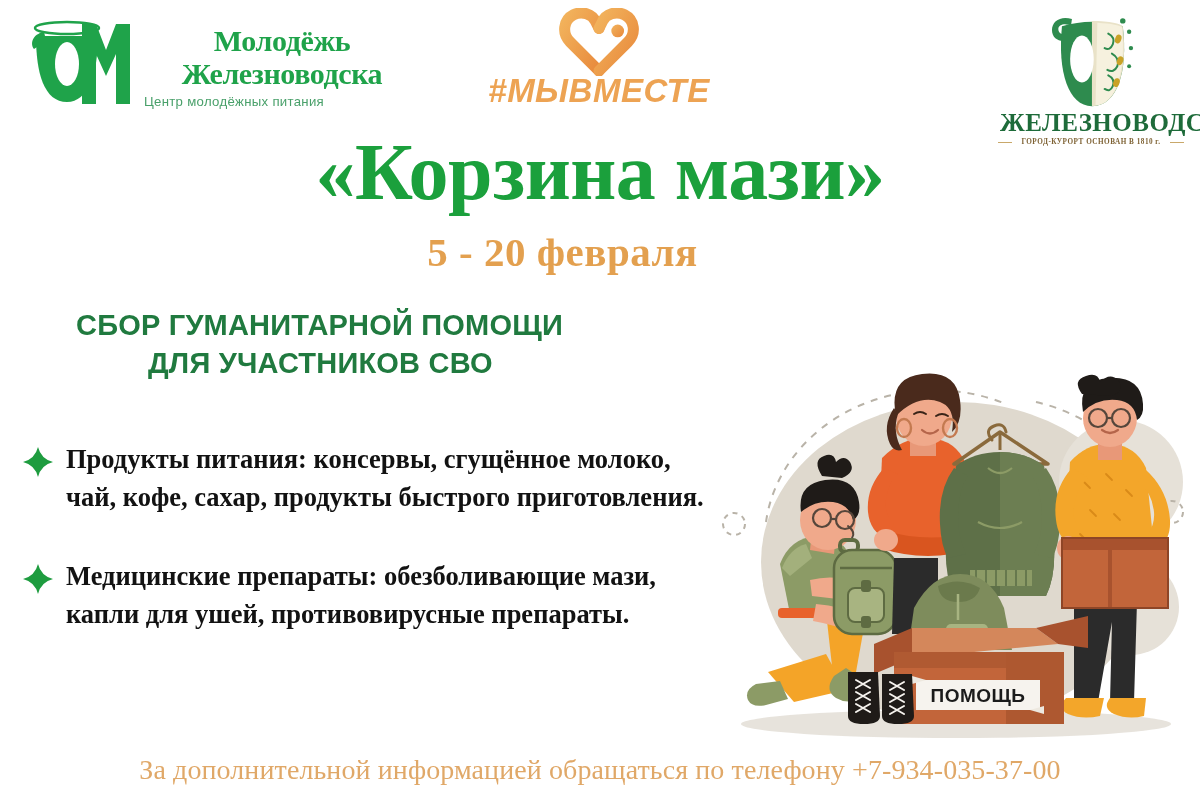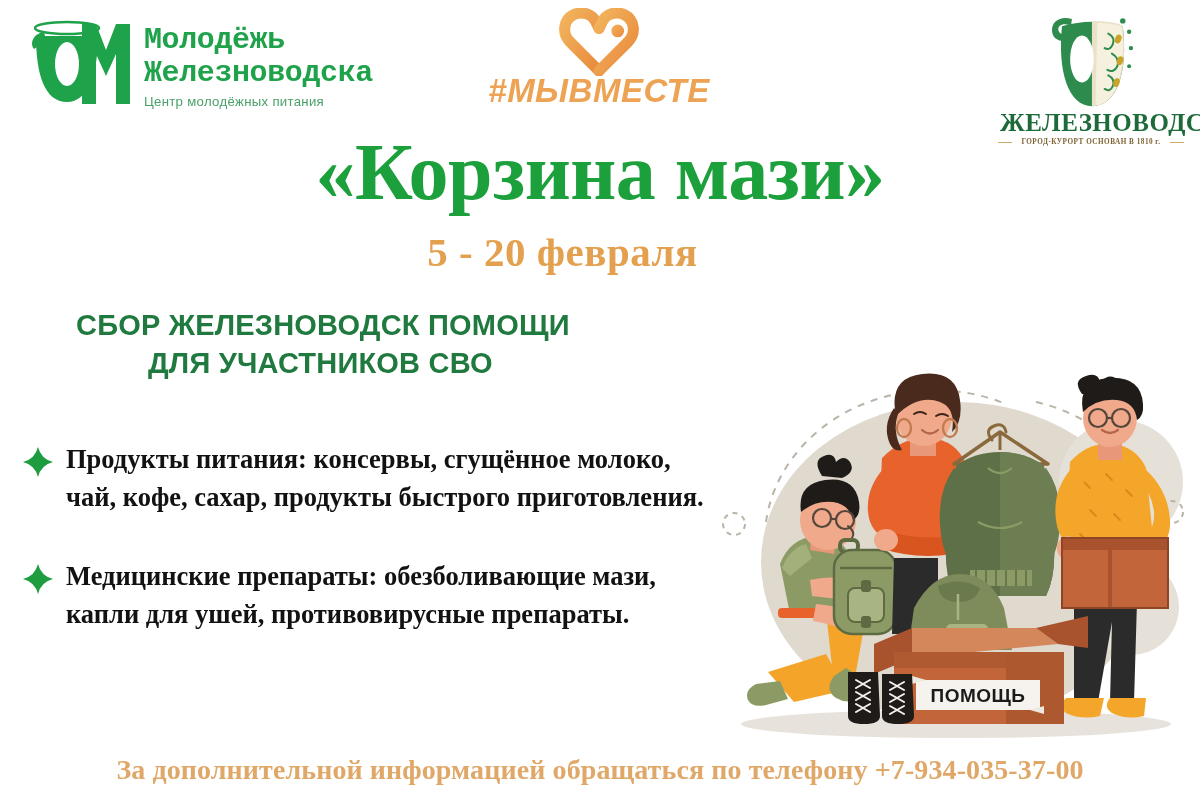--- a/index.html
+++ b/index.html
@@ -39,13 +39,14 @@
     width: 276px;
   }
   .logo-youth .wm-line {
-    font-family: Liberation Mono, monospace;
+    font-family: Liberation Serif, serif;
     font-weight: 700;
     font-size: 30px;
     line-height: 33px;
     color: #1FA34A;
     letter-spacing: -0.4px;
     white-space: nowrap;
+    text-align: center;
   }
   .logo-youth .wm-sub {
     margin-top: 4px;

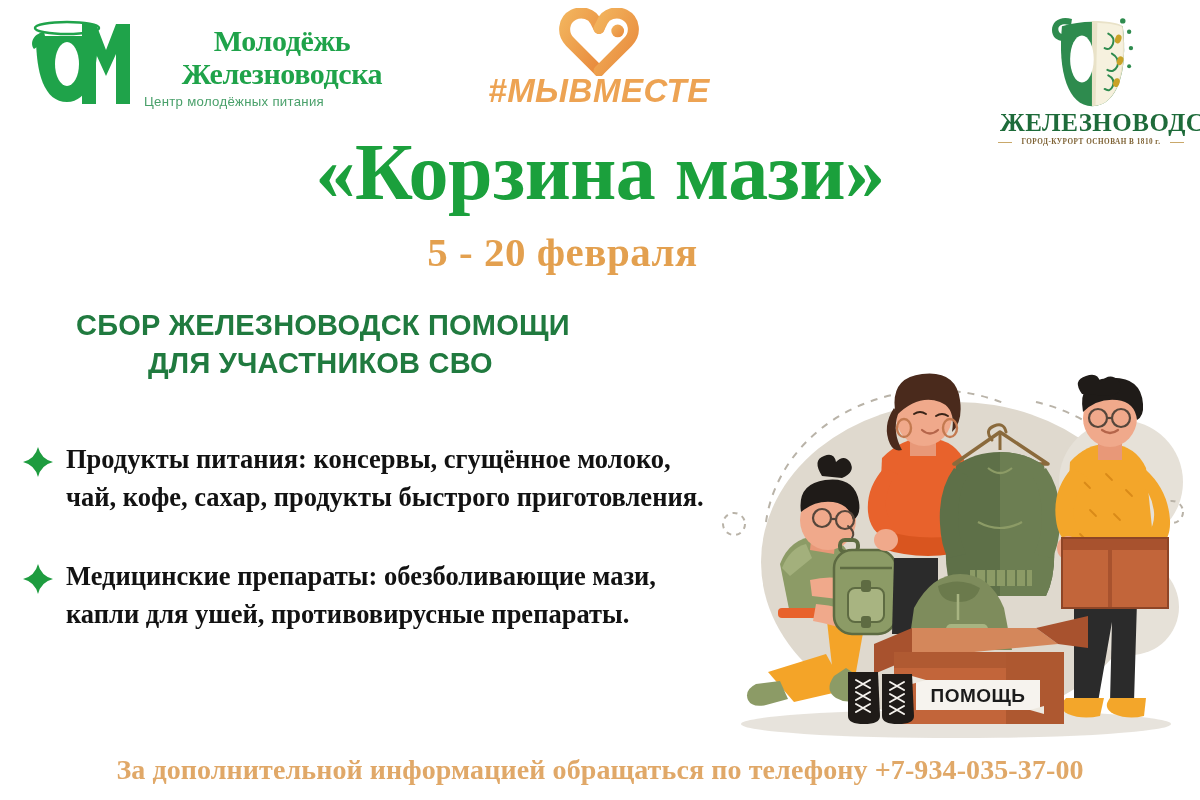--- a/index.html
+++ b/index.html
@@ -306,7 +306,7 @@
   <div class="date-line">5 - 20 февраля</div>
 
   <div class="subtitle">
-    <div class="l1">СБОР ЖЕЛЕЗНОВОДСК ПОМОЩИ</div>
+    <div class="l1">СБОР ГУМАНИТАРНОЙ ПОМОЩИ</div>
     <div class="l2">ДЛЯ УЧАСТНИКОВ СВО</div>
   </div>
 

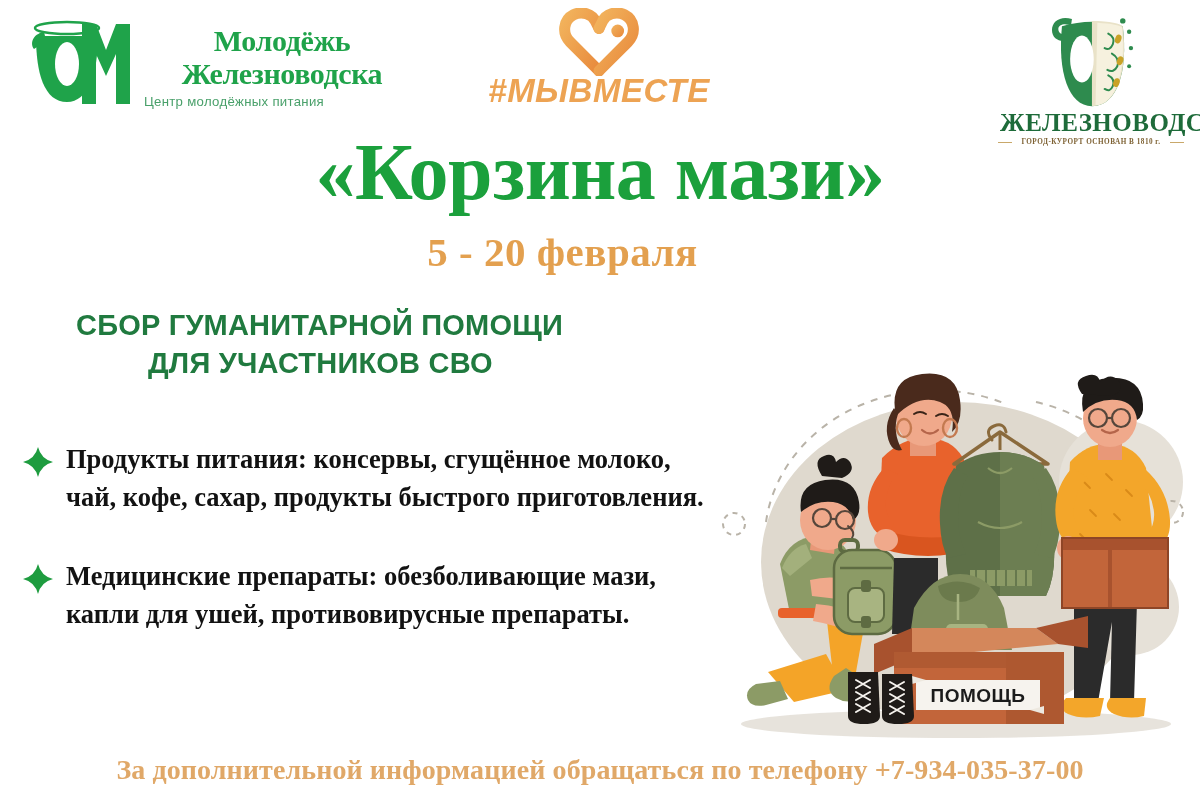--- a/index.html
+++ b/index.html
@@ -215,7 +215,7 @@
     width: 1200px;
     text-align: center;
     font-family: "Liberation Serif", serif;
-    font-weight: 700;
+    font-weight: 400;
     font-size: 28px;
     line-height: 34px;
     color: #E0A868;

